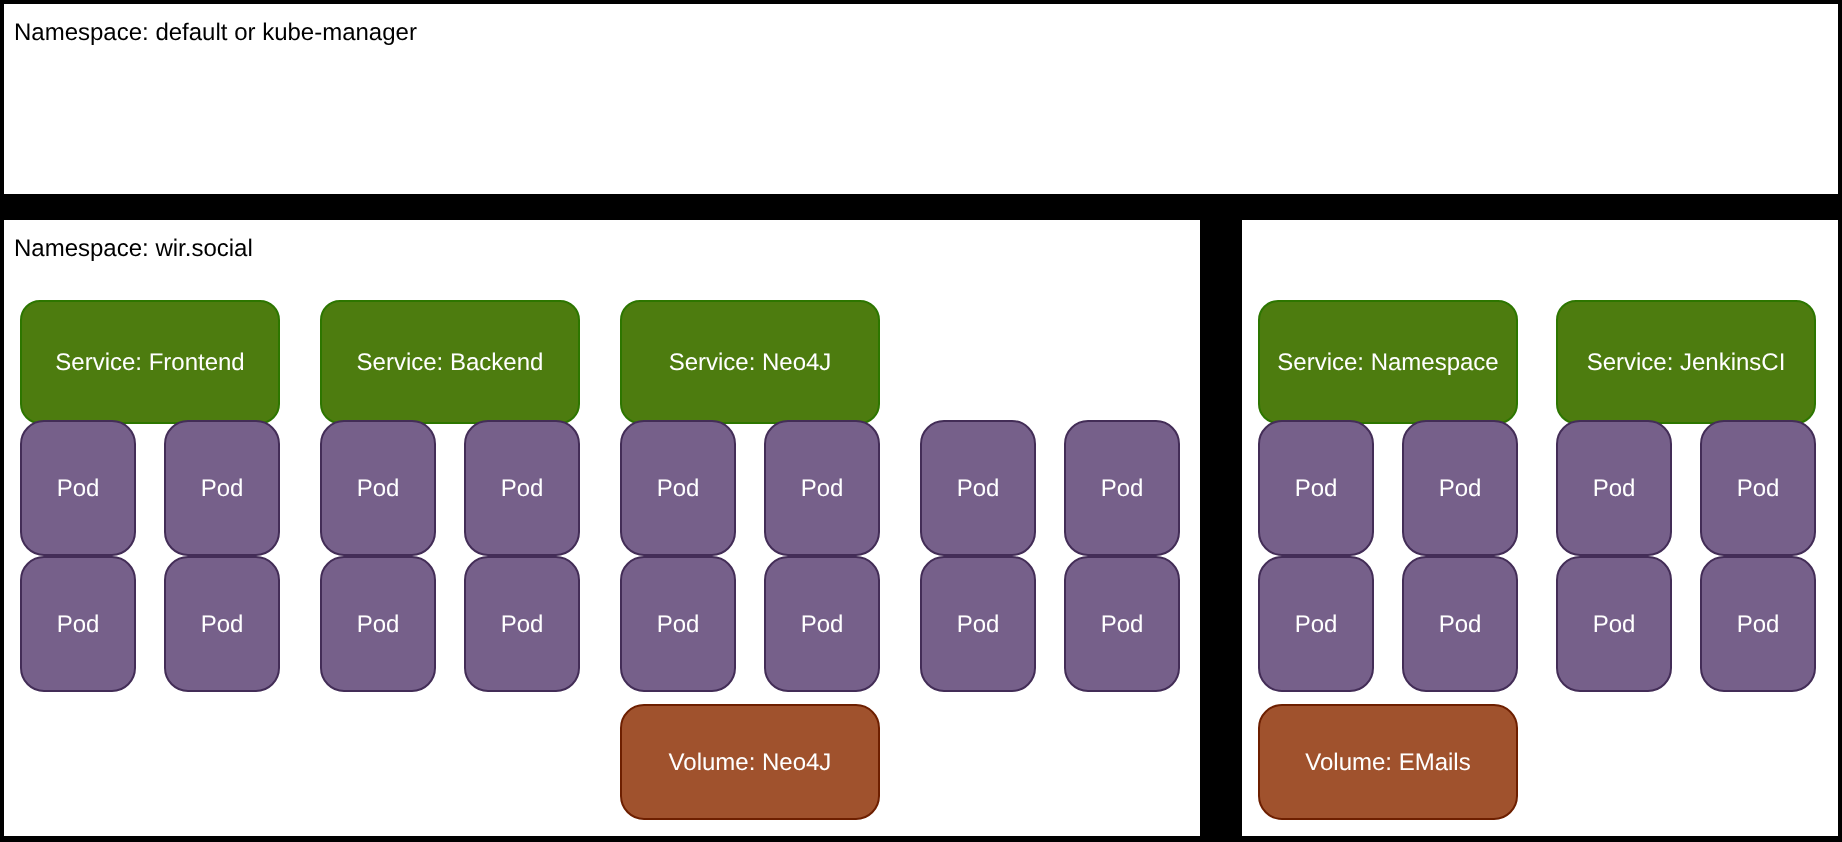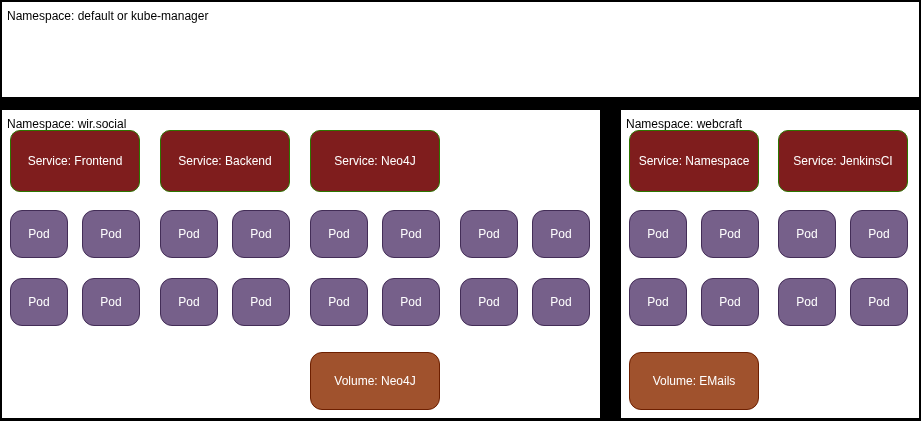--- a/index.html
+++ b/index.html
@@ -115,7 +115,6 @@
 </div>
 
 <div class="panel" id="panel-right">
-  <div class="ns-label">Namespace: webcraft</div>
 
   <div class="shape service x8">Service: Namespace</div>
   <div class="shape pod row1 x8">Pod</div>

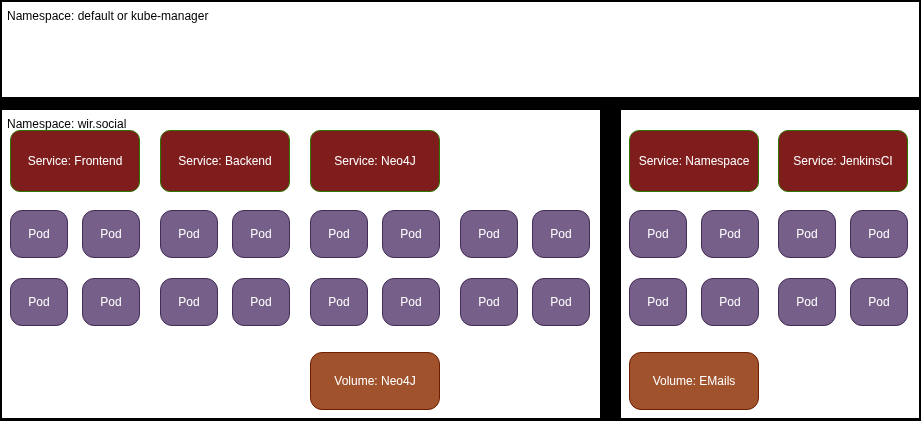--- a/index.html
+++ b/index.html
@@ -46,9 +46,9 @@
     border-radius: 9px;
   }
   .service {
-    top: 20px;
+    top: 40px;
     width: 130px; height: 62px;
-    background: #7f1d1d;
+    background: #4d7c0f;
     border: 1px solid #2D7600;
     border-radius: 10px;
   }

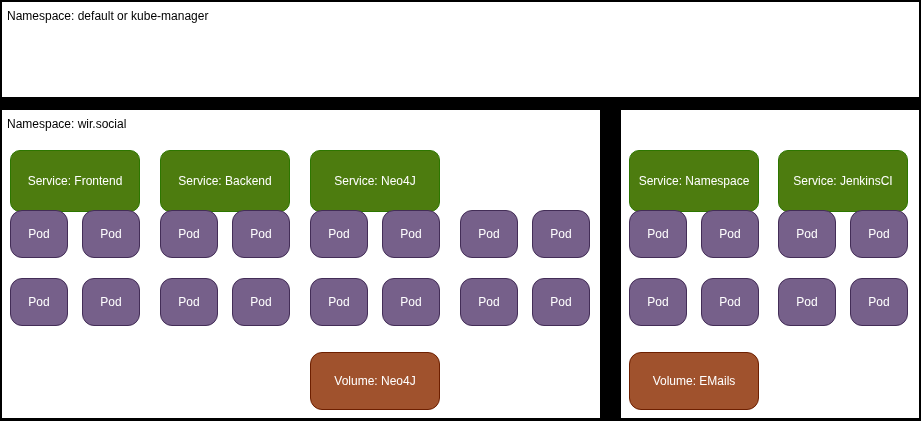--- a/index.html
+++ b/index.html
@@ -53,7 +53,7 @@
     border-radius: 10px;
   }
   .pod {
-    width: 58px; height: 48px;
+    width: 58px; height: 68px;
     background: #76608A;
     border: 1px solid #432D57;
     border-radius: 12px;

